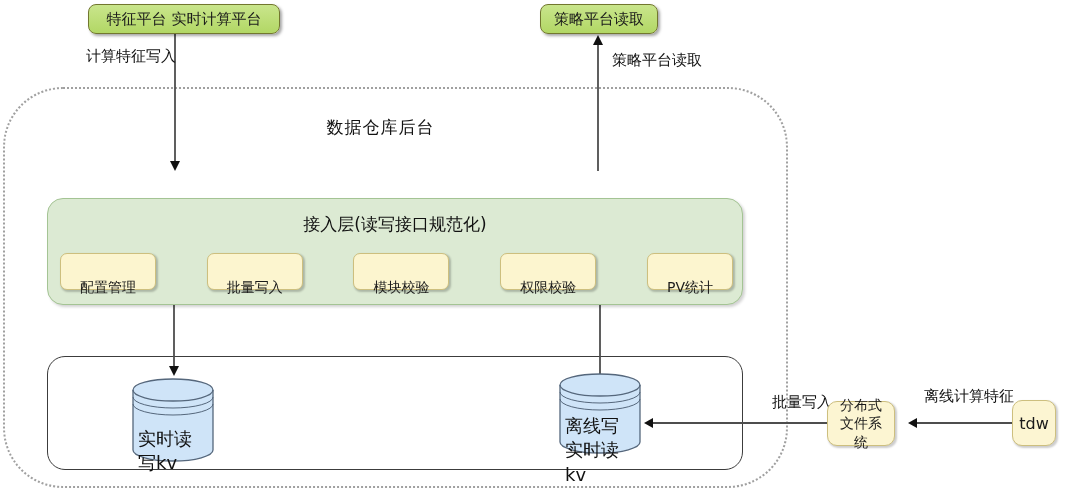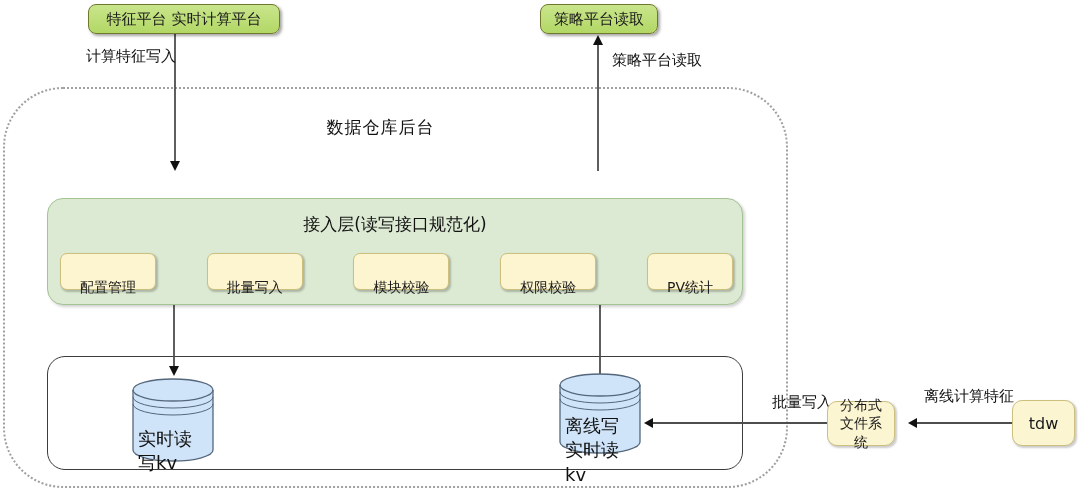--- a/index.html
+++ b/index.html
@@ -124,7 +124,7 @@
     text-align: center;
   }
   .ext-node.dfs { left: 827px; top: 401px; width: 68px; height: 45px; font-size: 14px; line-height: 1.3; padding: 0 6px; }
-  .ext-node.tdw { left: 1012px; top: 400px; width: 63px; height: 46px; font-size: 16px; }
+  .ext-node.tdw { left: 1012px; top: 400px; width: 44px; height: 46px; font-size: 16px; }
 
   
   .edge-label {

